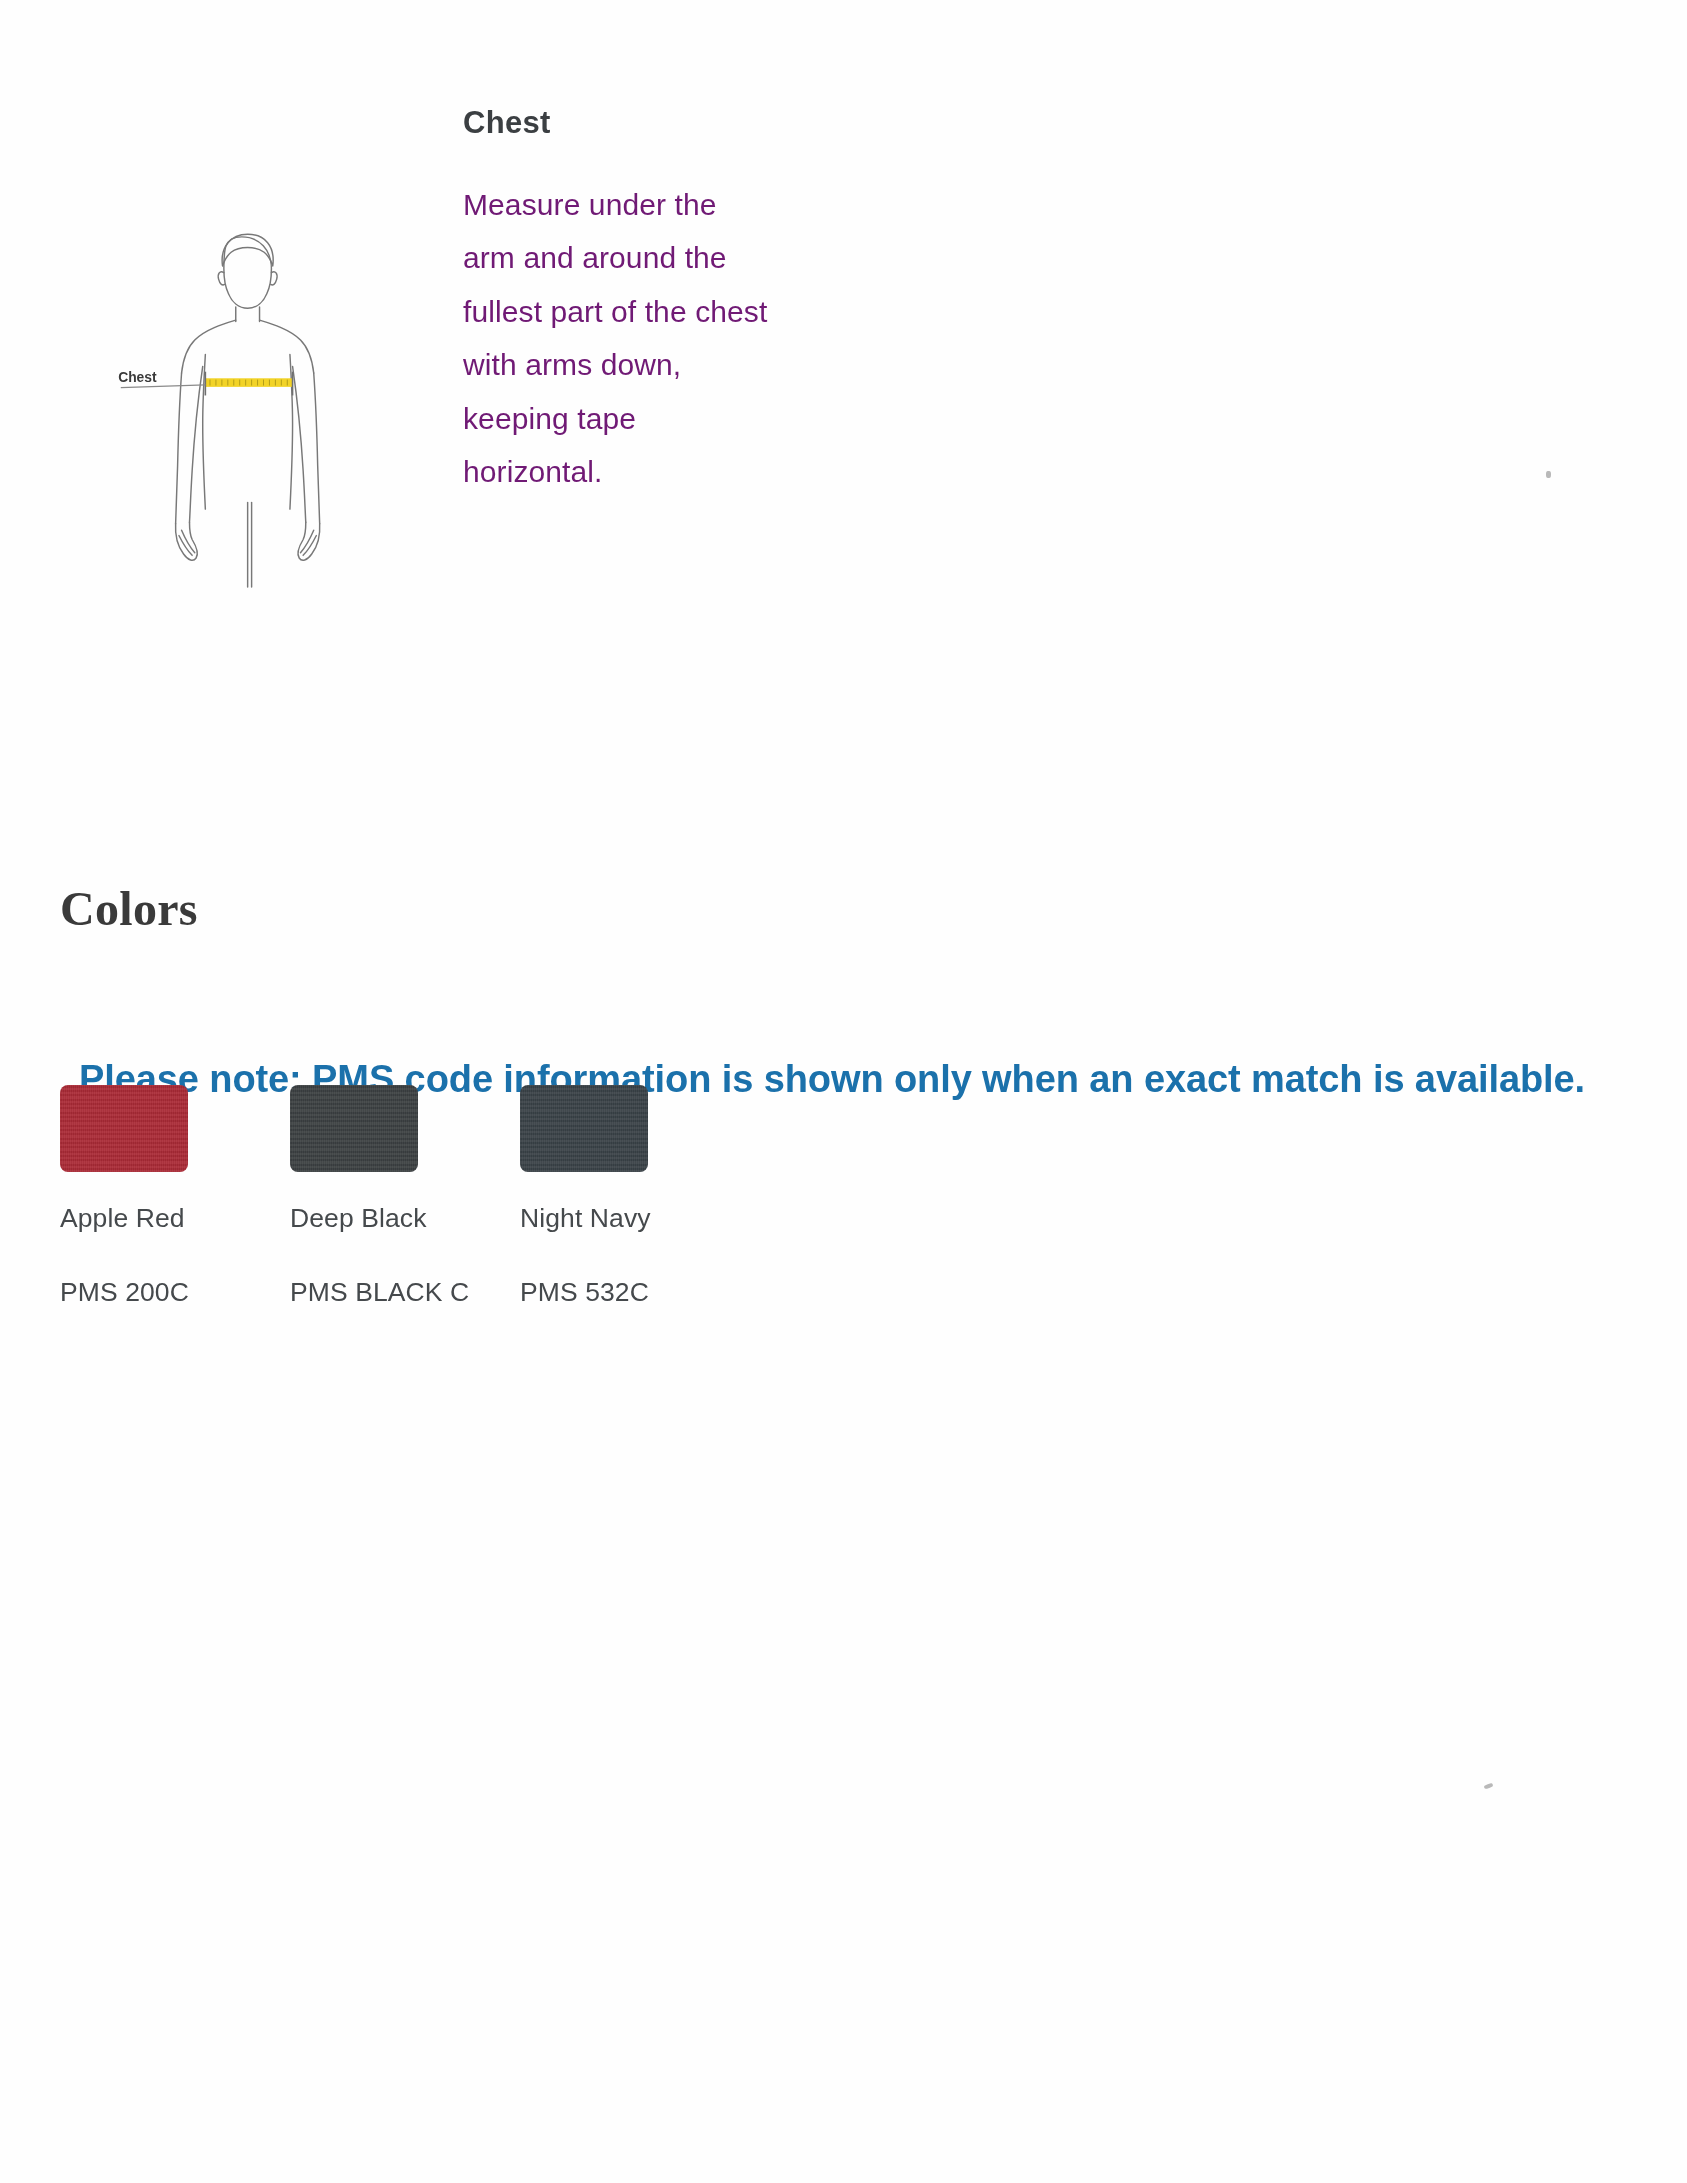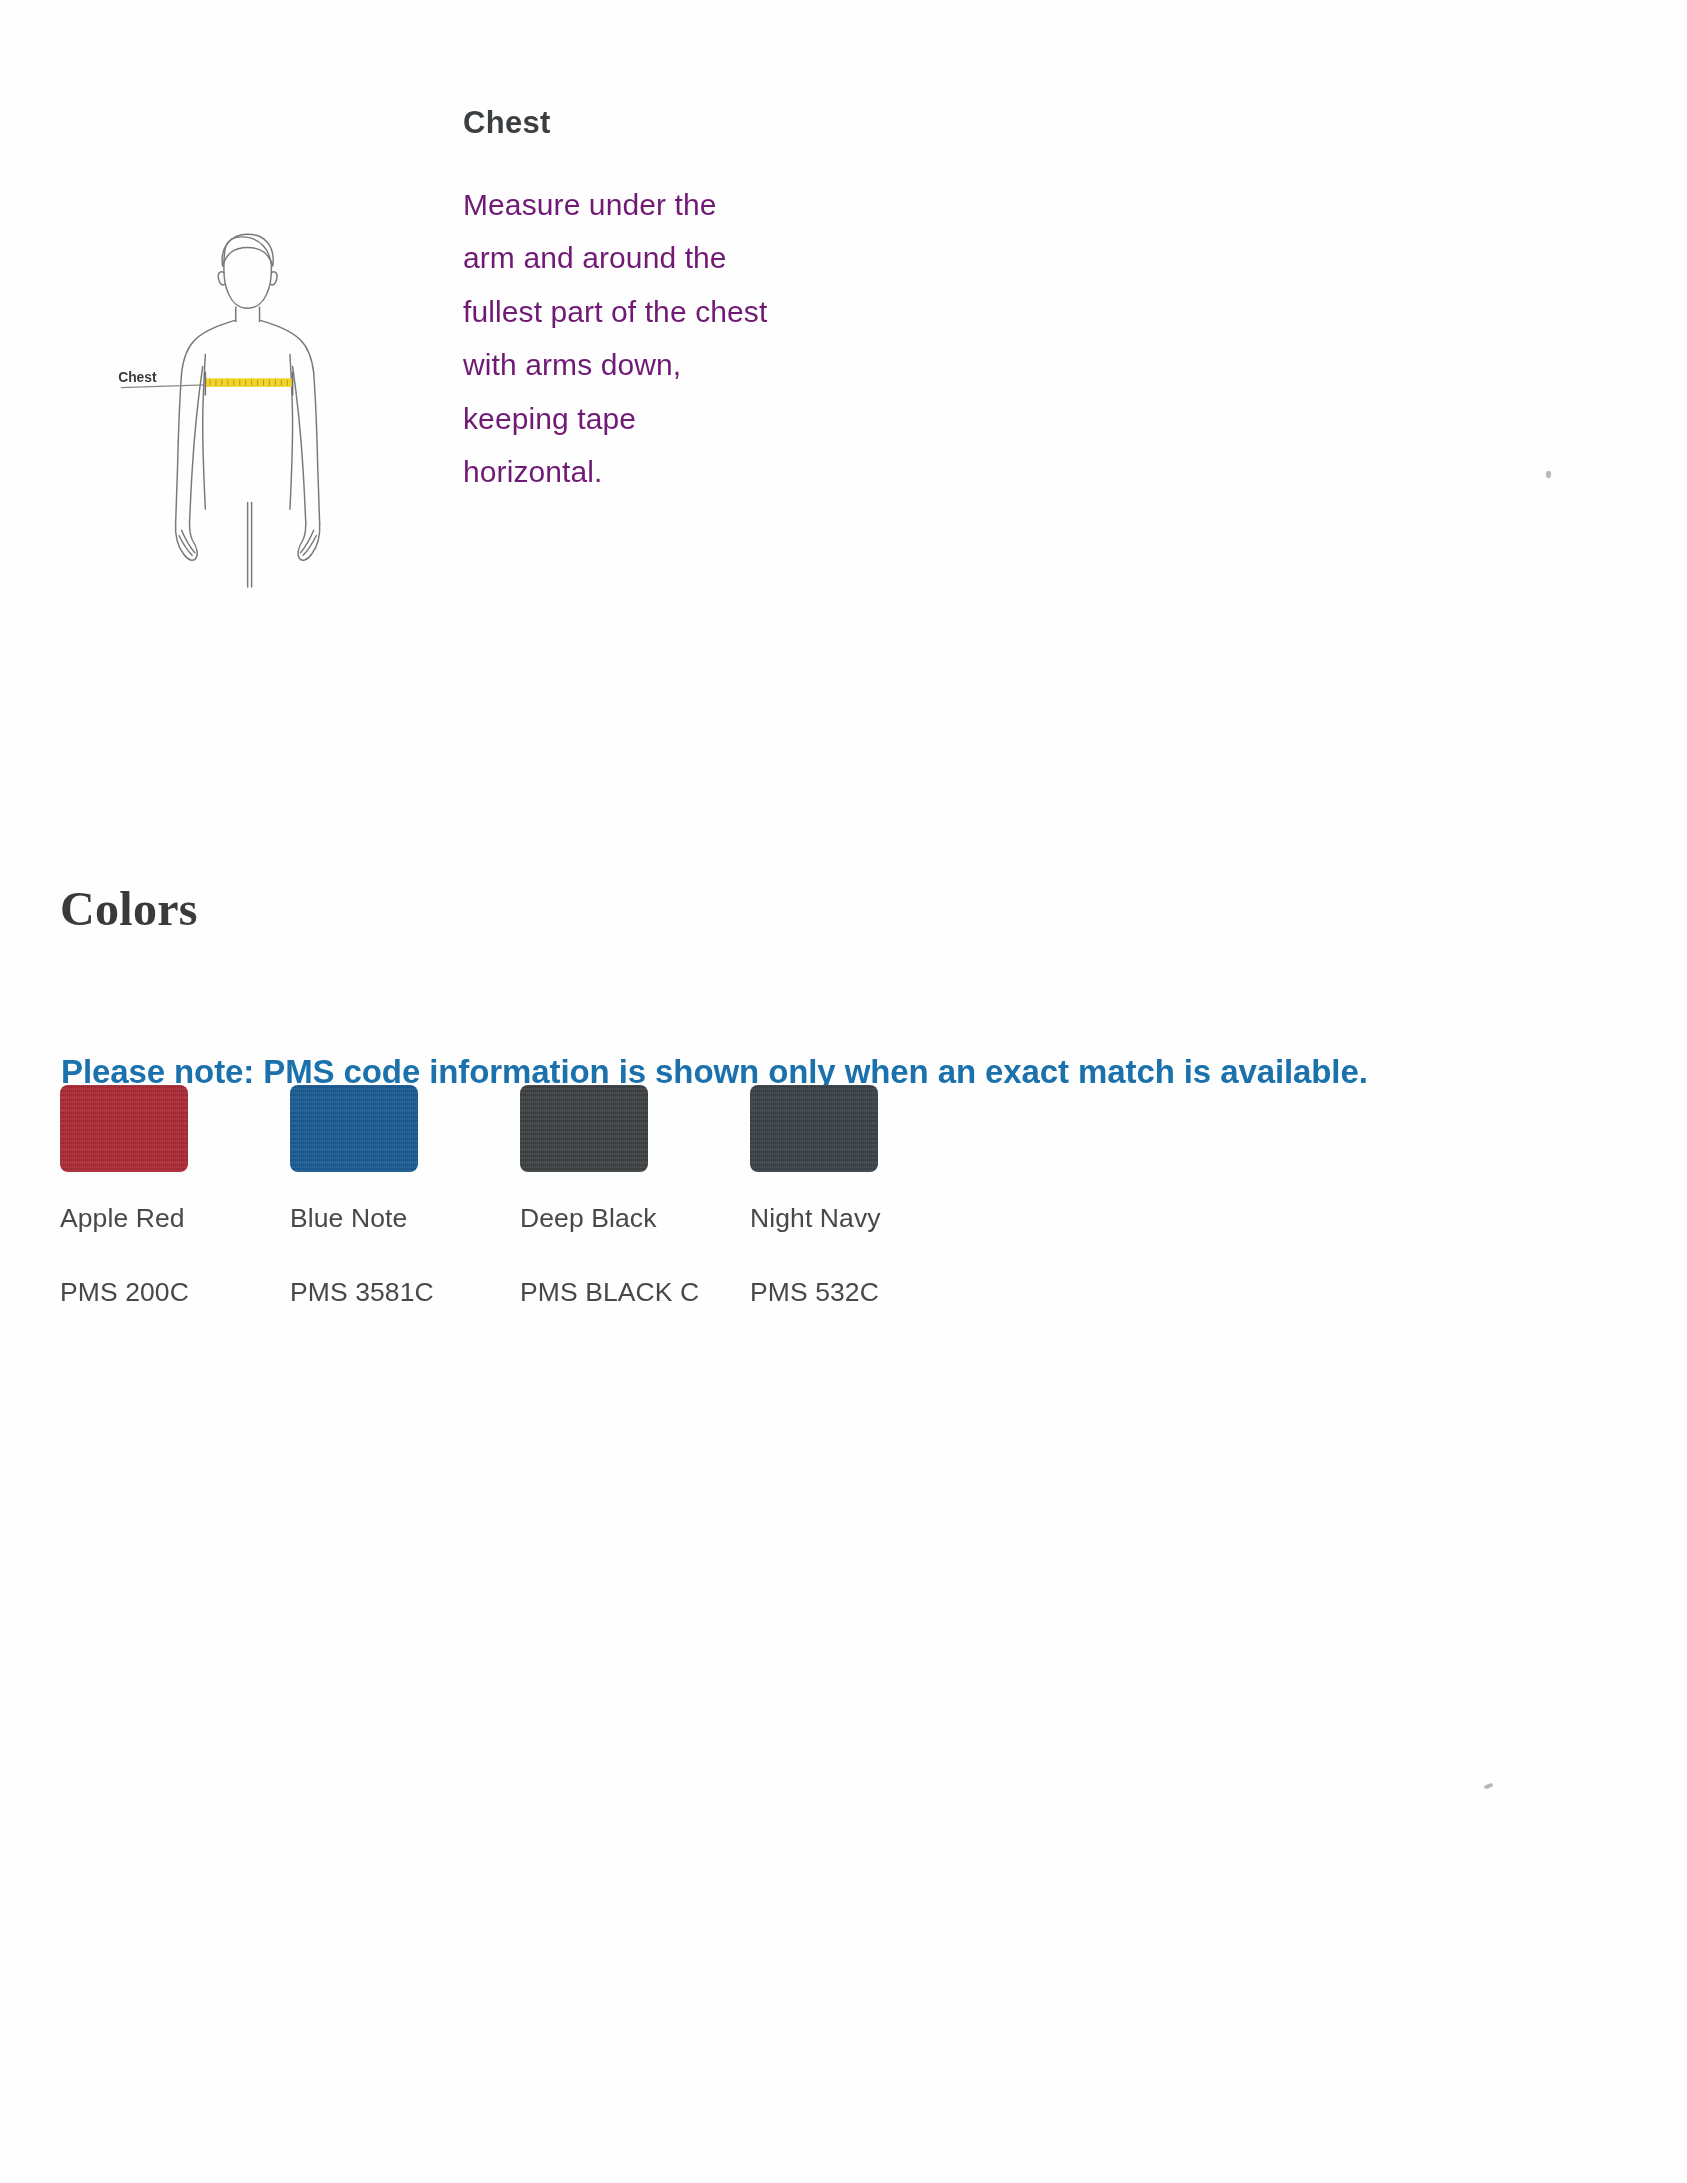--- a/index.html
+++ b/index.html
@@ -81,9 +81,9 @@
   }
   .pms-note {
     position: absolute;
-    left: 61px;
+    left: 79px;
     top: 167px;
-    font-size: 33px;
+    font-size: 38px;
     font-weight: bold;
     color: #1b71ab;
     letter-spacing: -0.1px;

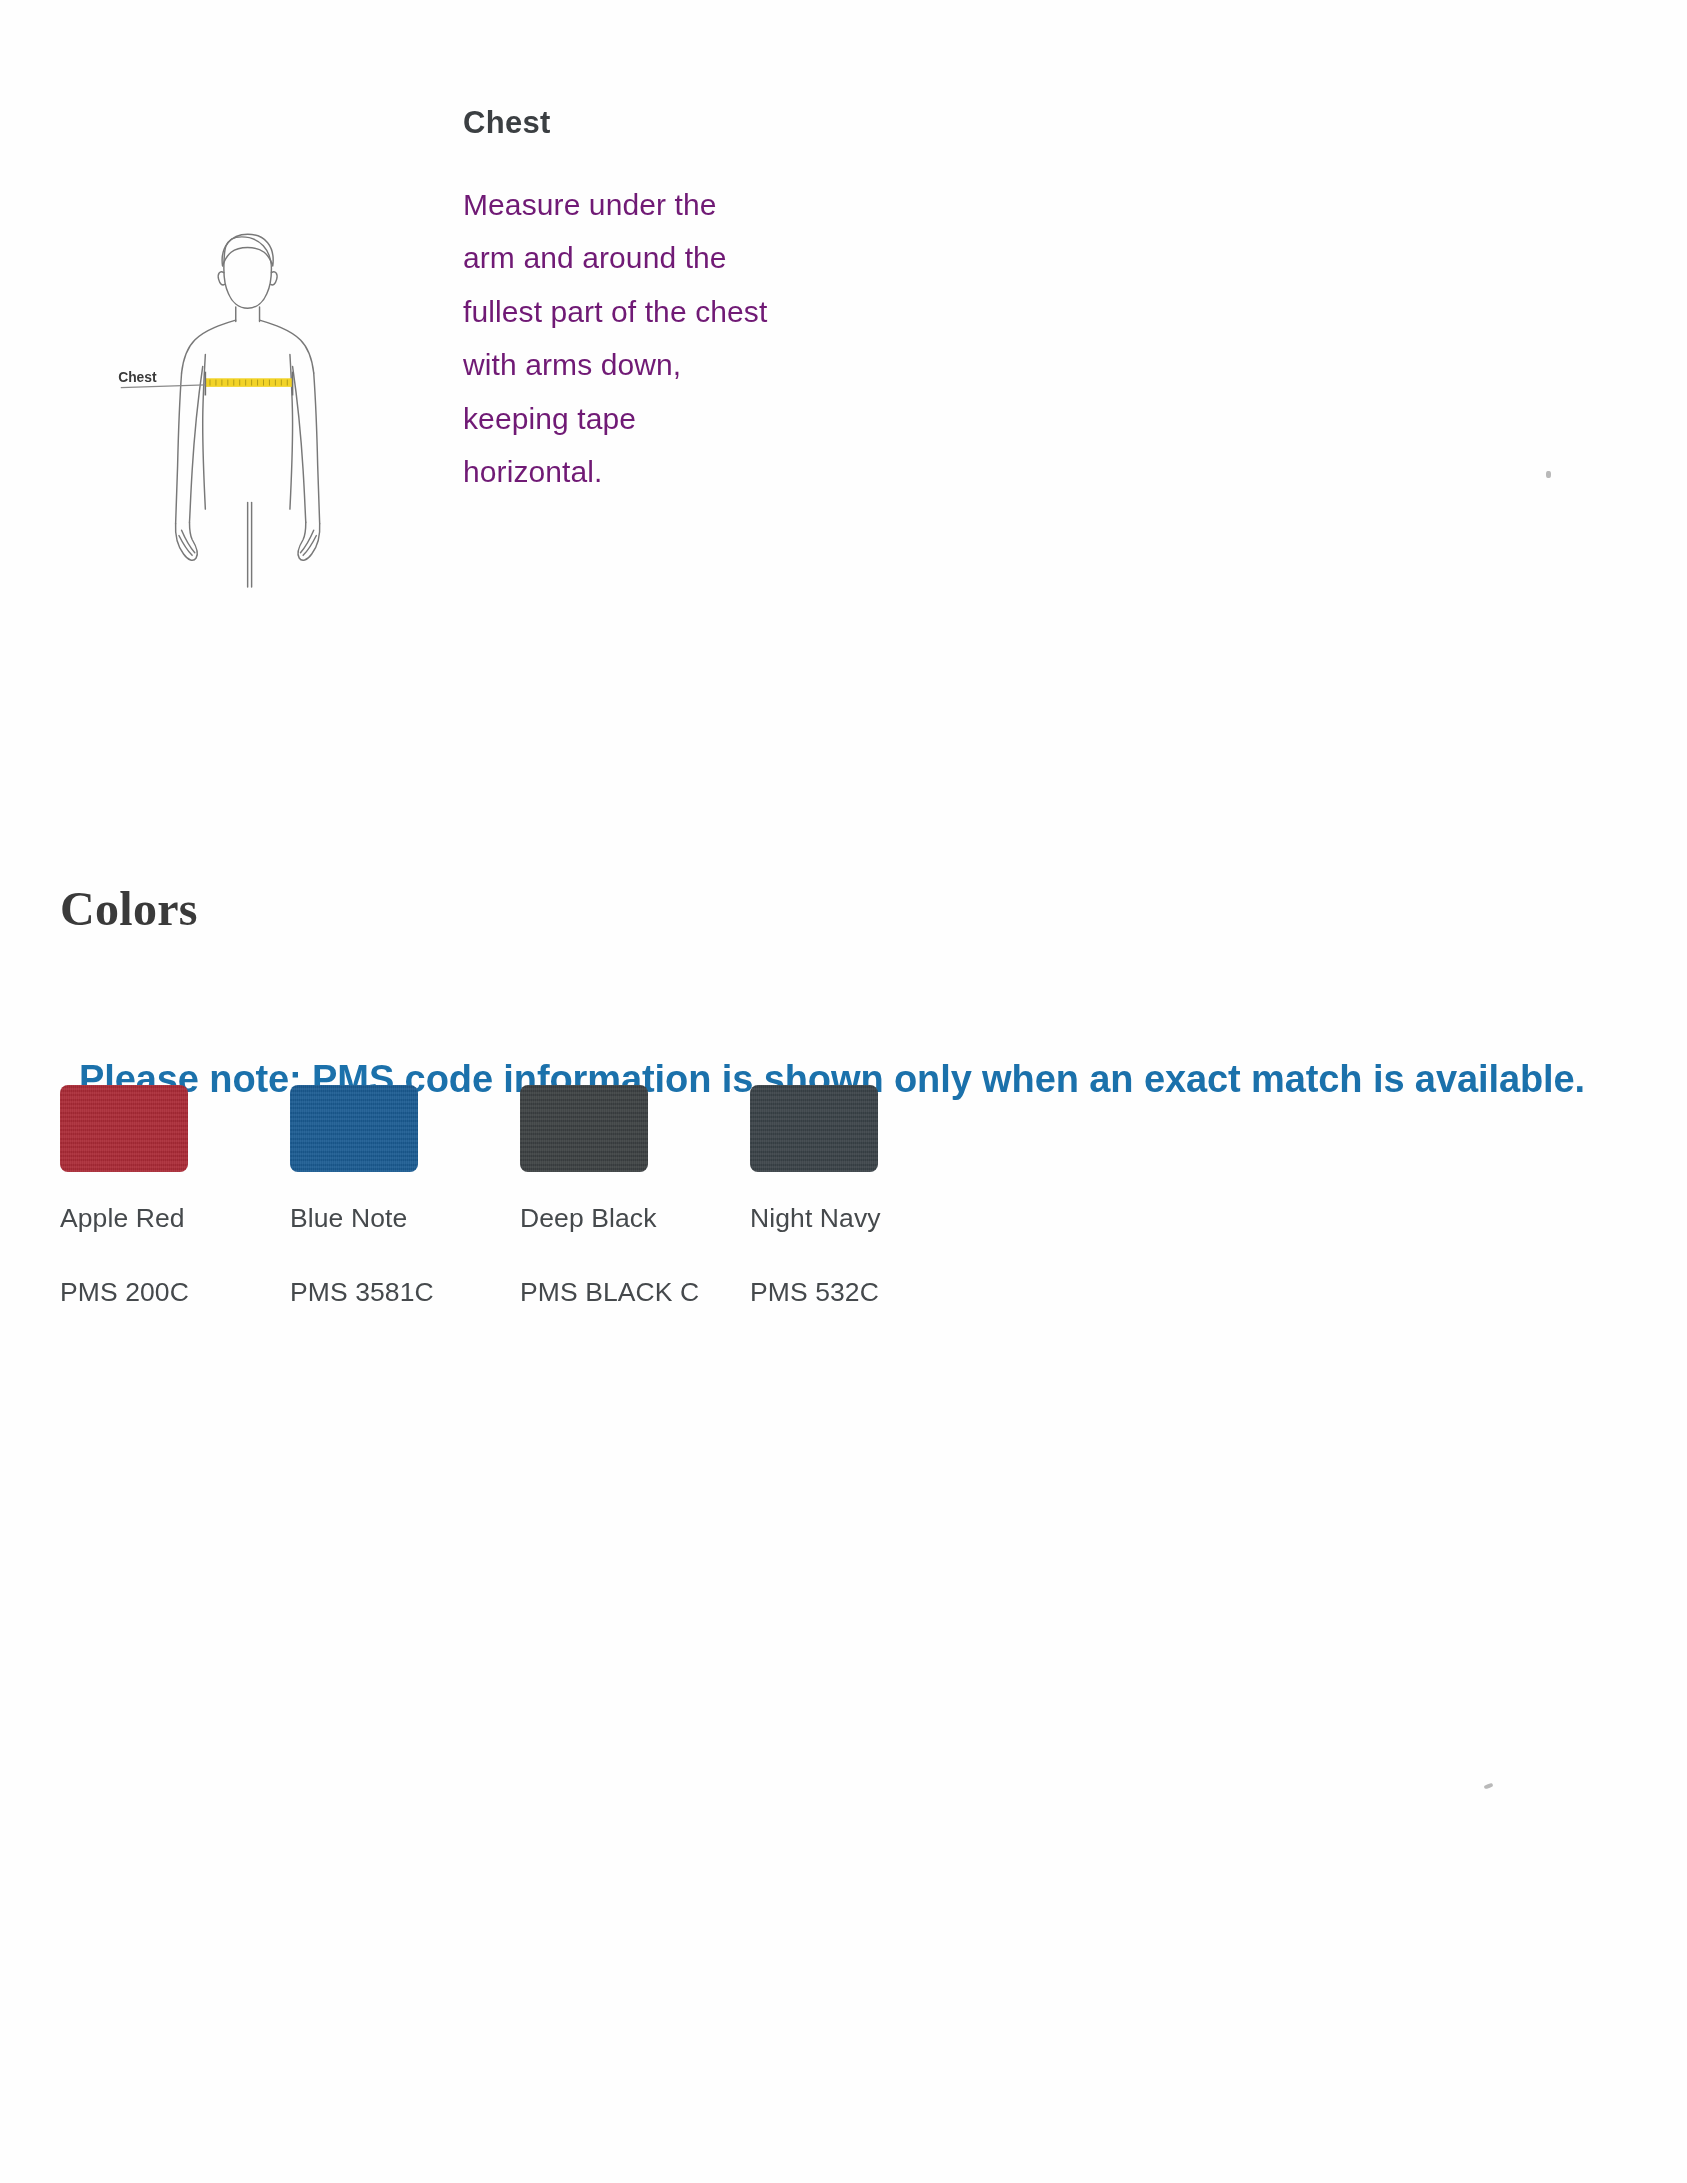--- a/index.html
+++ b/index.html
@@ -258,13 +258,6 @@
           </div>
         </div>
 
-        <div class="swatch-cell">
-          <div class="swatch-chip" style="background-color: rgb(26, 91, 146);"></div>
-          <div class="swatch-labels">
-            <span class="swatch-name">Blue Note</span>
-            <span class="swatch-pms">PMS 3581C</span>
-          </div>
-        </div>
 
         <div class="swatch-cell">
           <div class="swatch-chip" style="background-color: rgb(60, 64, 66);"></div>

